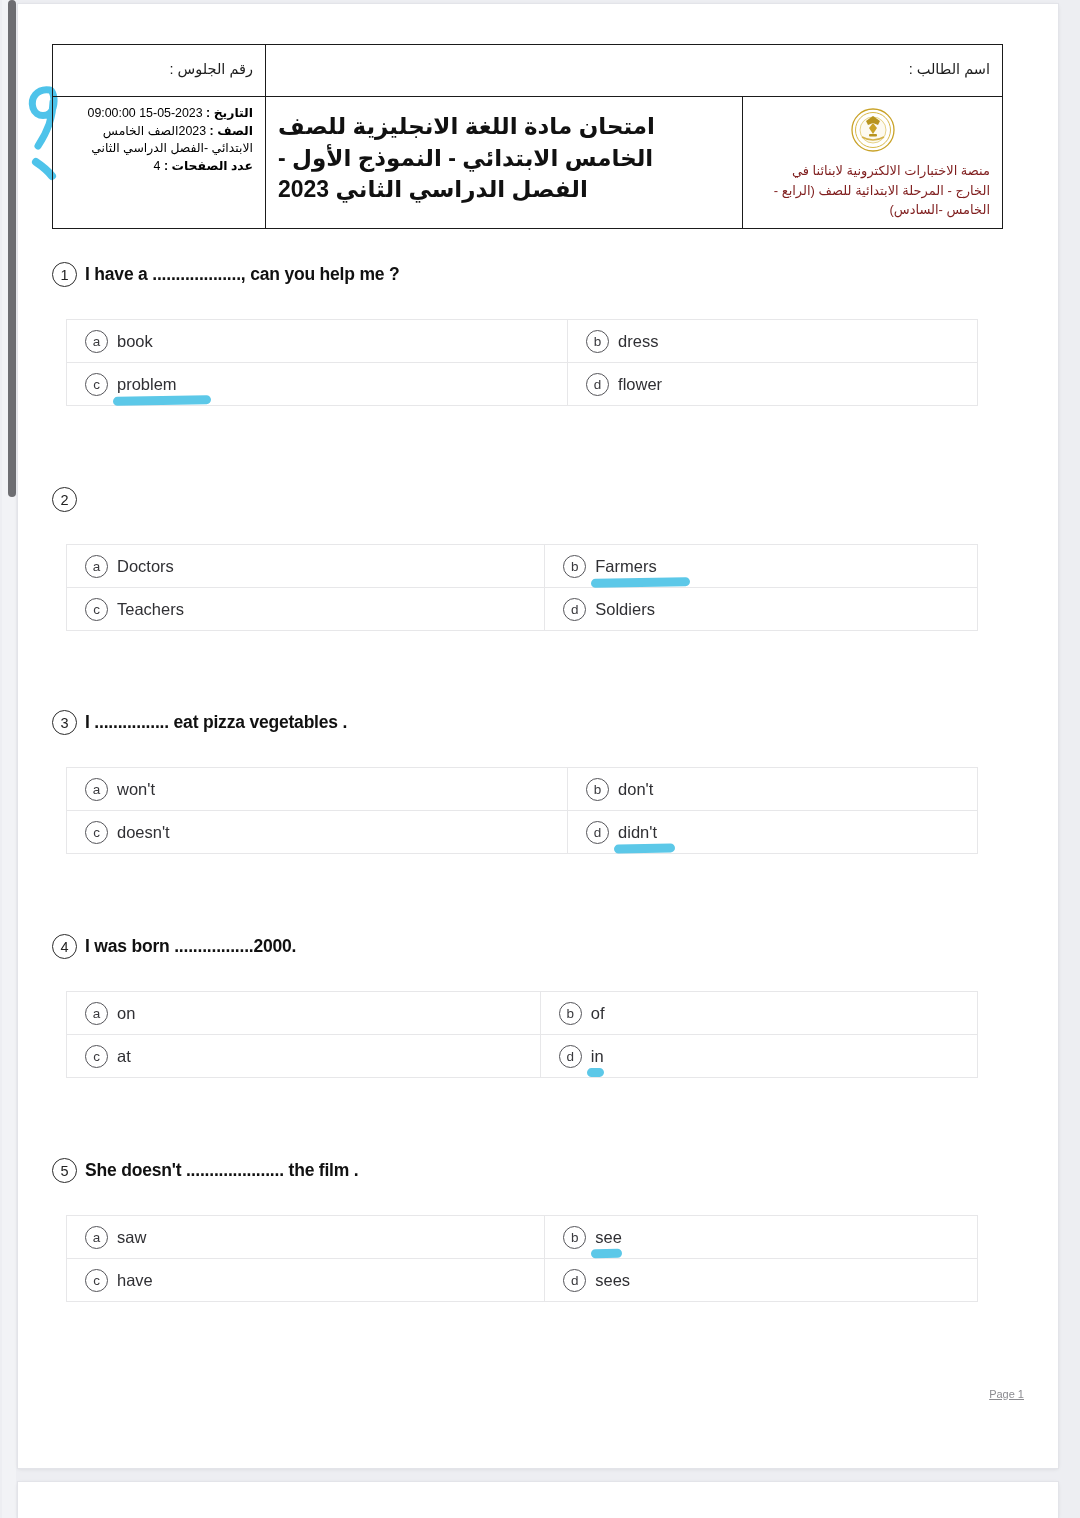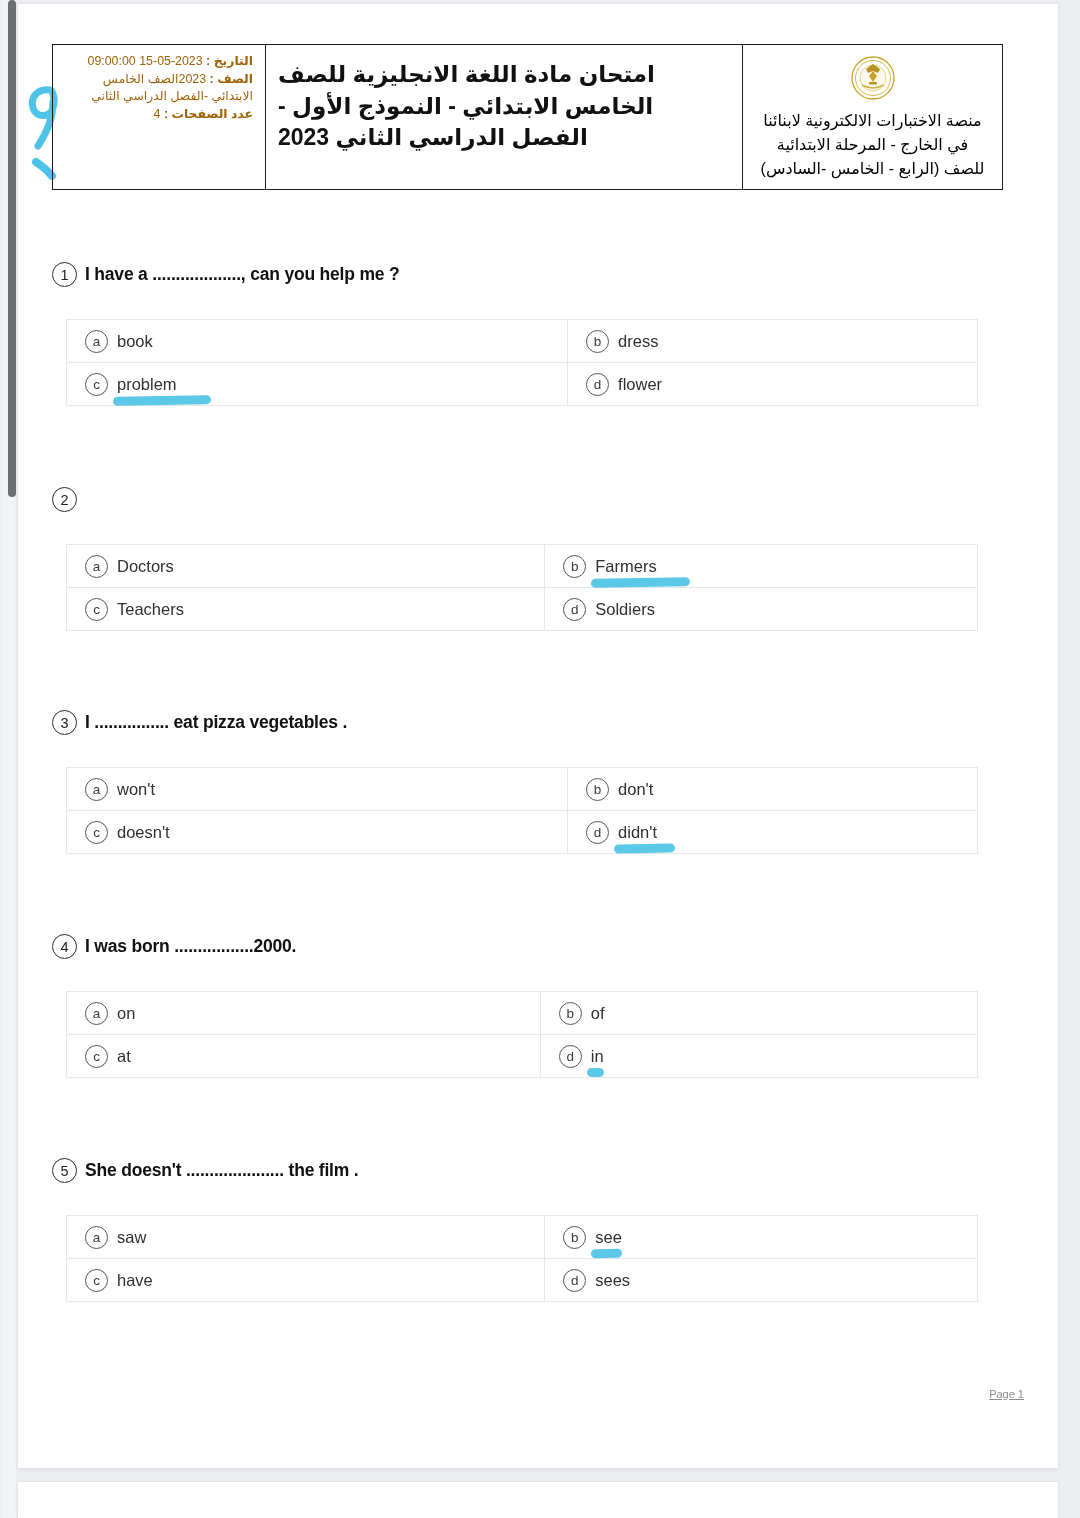--- a/index.html
+++ b/index.html
@@ -211,6 +211,10 @@
         <col style="width:260px">
     </colgroup>
     <tbody>
+      <tr>
+        <td class="hdr-label">رقم الجلوس :</td>
+        <td class="hdr-label" colspan="2">اسم الطالب :</td>
+      </tr>
       <tr>
         <td class="hdr-meta">
           <div>

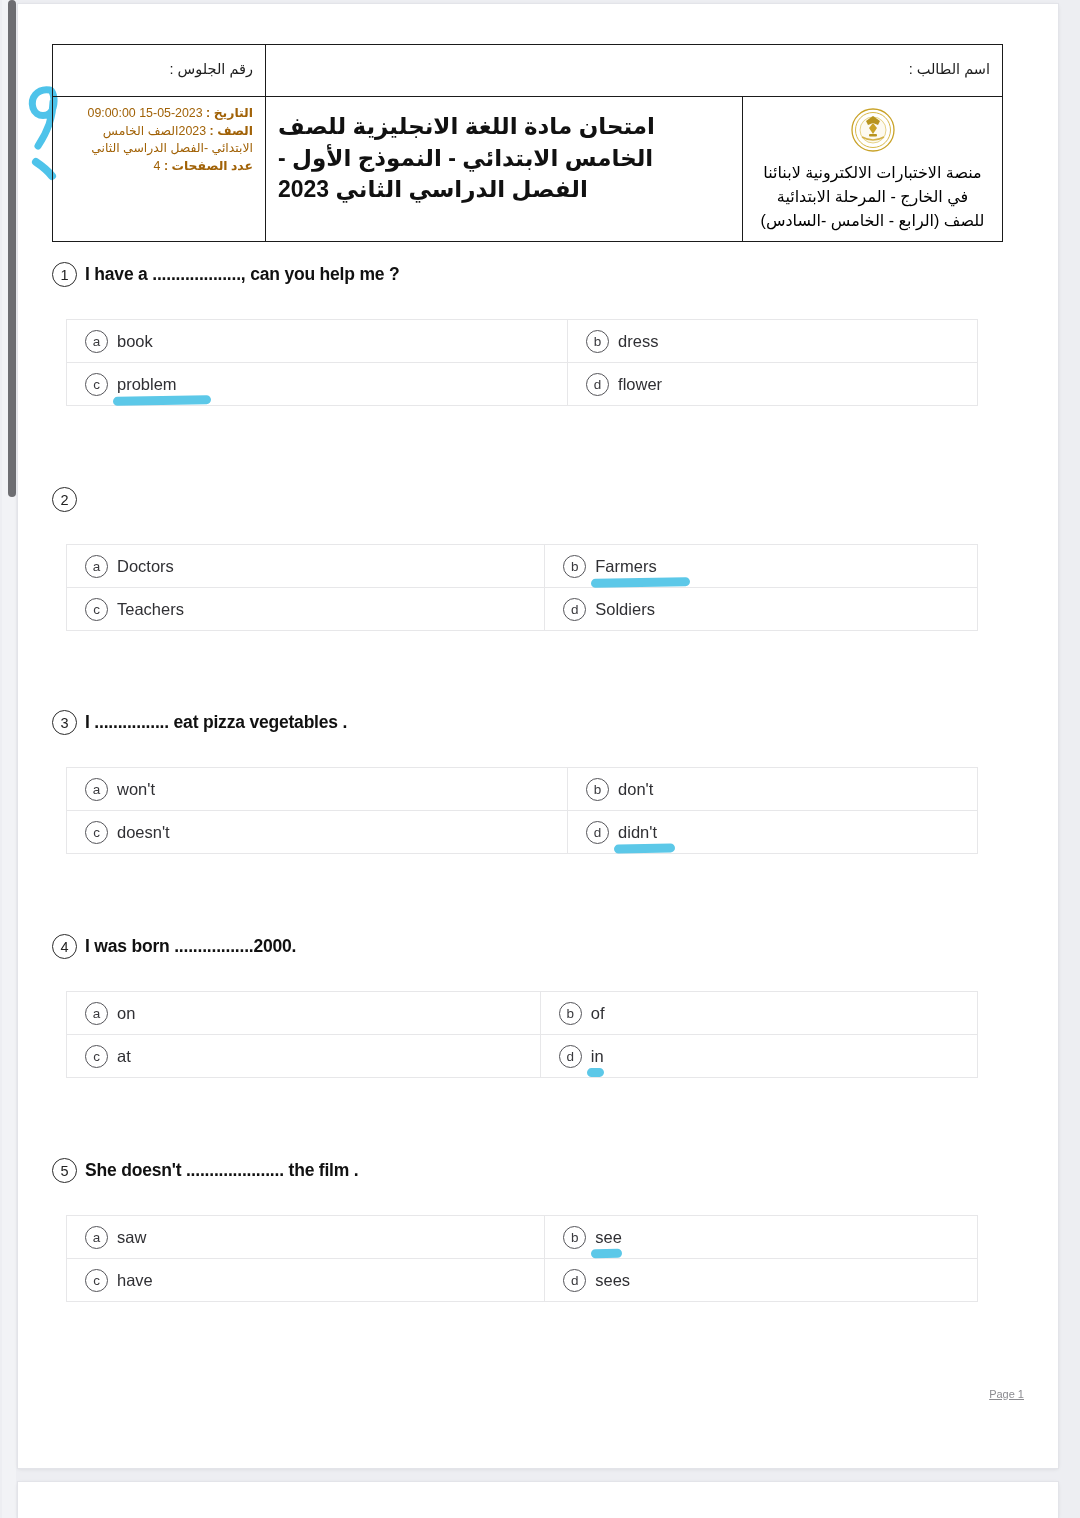--- a/index.html
+++ b/index.html
@@ -75,7 +75,7 @@
   .hdr-meta {
     font-size: 12.4px;
     line-height: 1.42;
-    color: #a16207;
+    color: #000000;
     text-align: right;
     direction: rtl;
   }

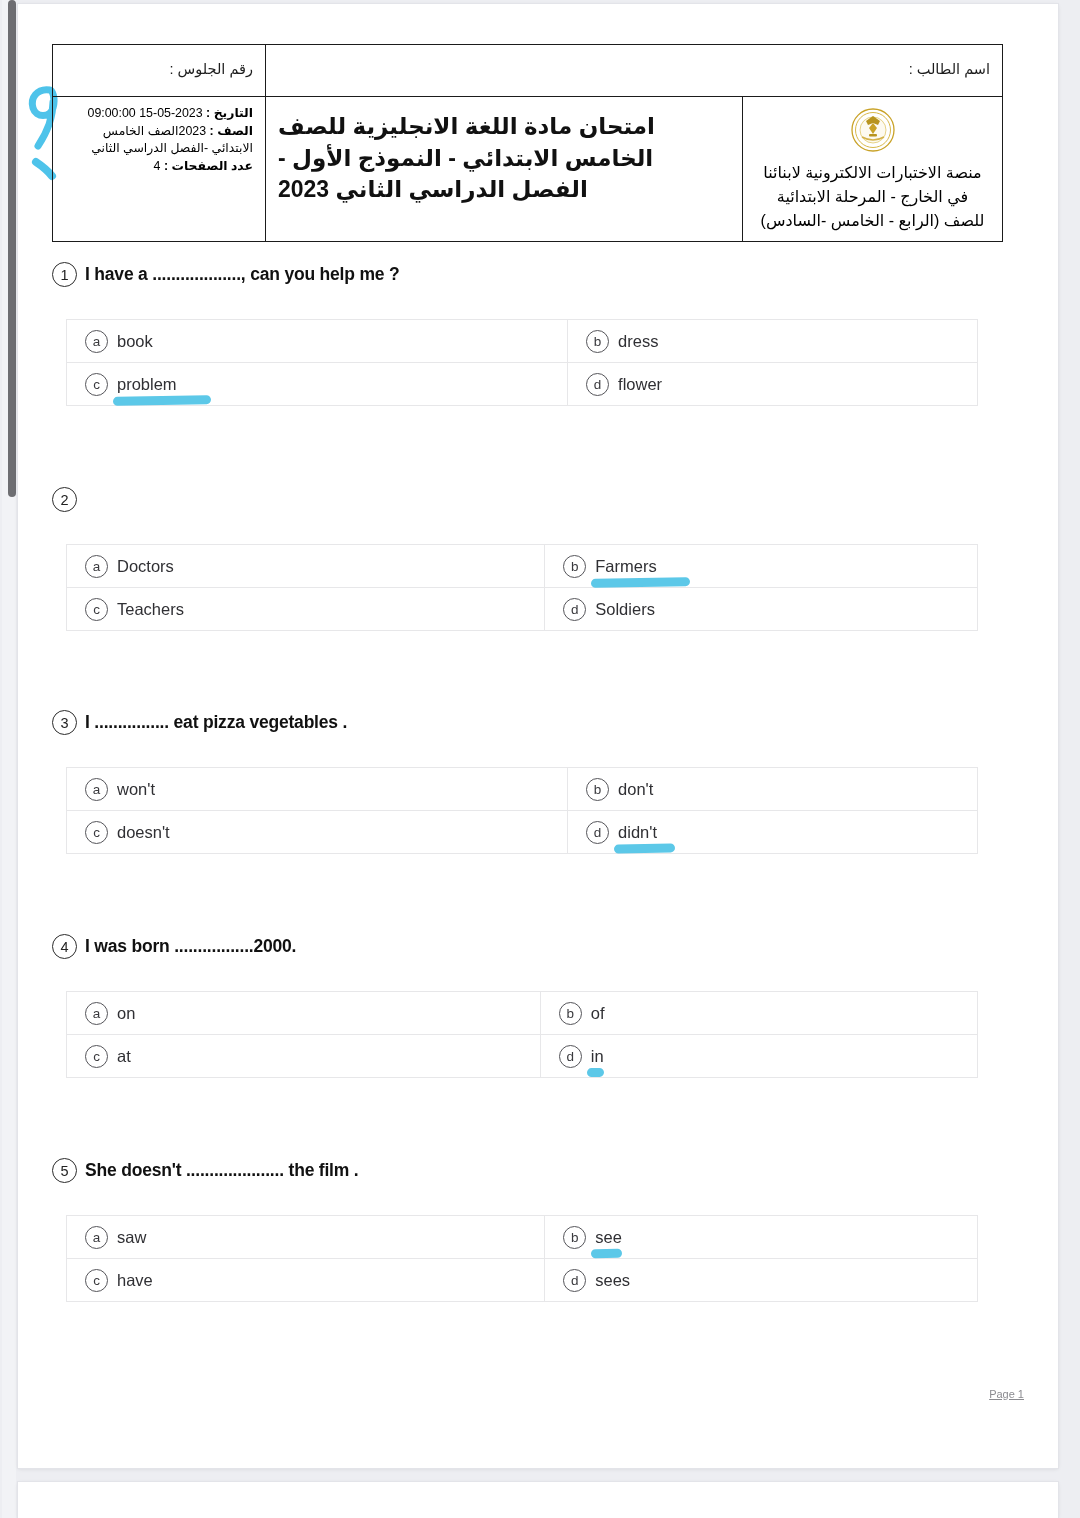--- a/index.html
+++ b/index.html
@@ -91,10 +91,9 @@
     padding-top: 14px !important;
   }
   .hdr-brand {
-    text-align: center;
-    font-size: 16px;
+    font-size: 13px;
     line-height: 1.5;
-    color: #000000;
+    color: #7f1d1d;
     direction: rtl;
     padding-top: 8px !important;
   }

